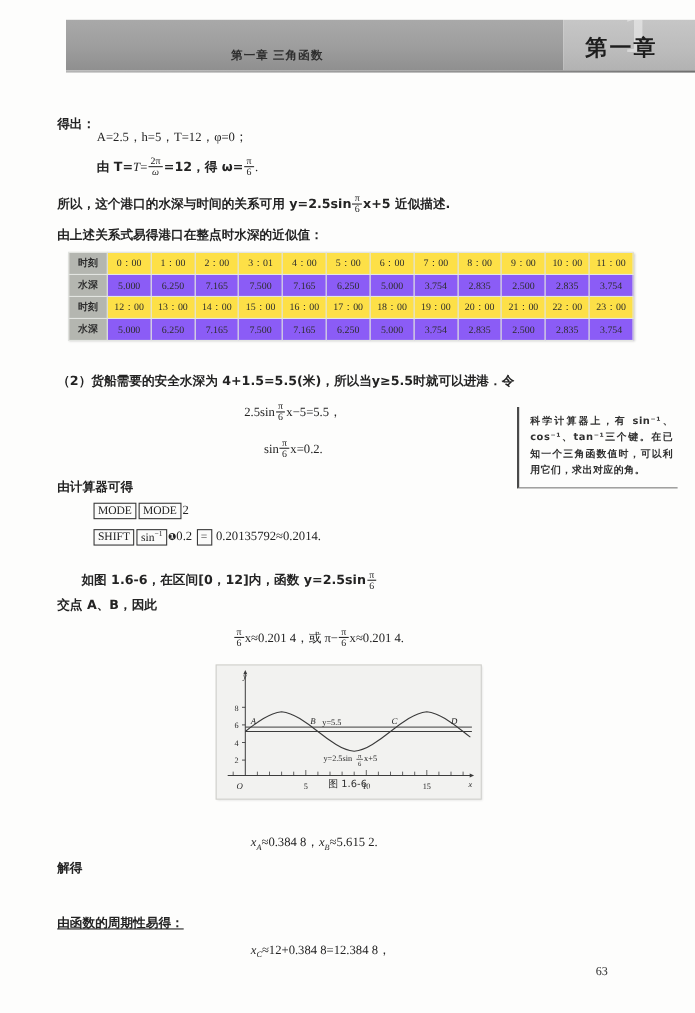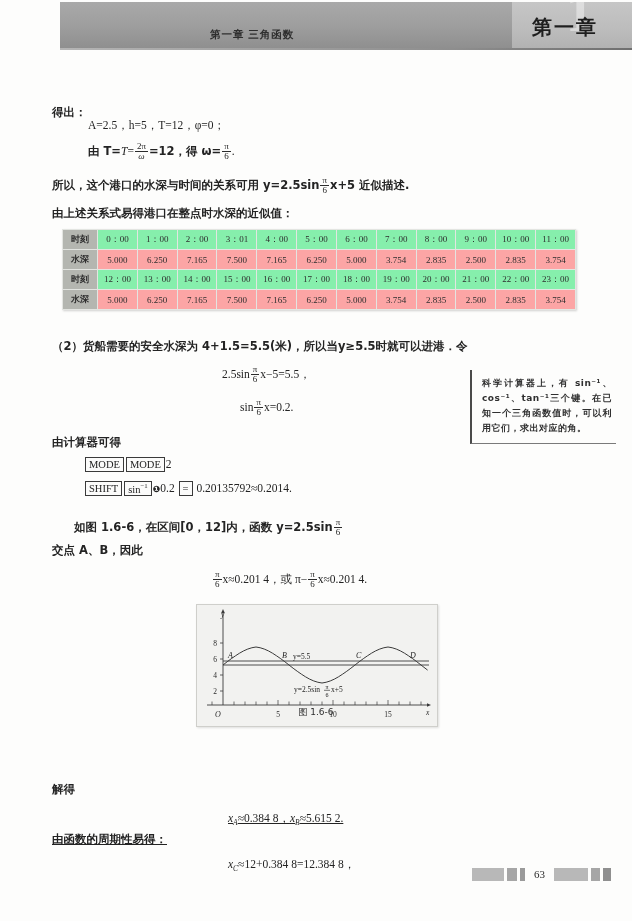--- a/index.html
+++ b/index.html
@@ -26,7 +26,7 @@
   .header {
     position: absolute;
     left: 60px;
-    top: 2px;
+    top: 18px;
     width: 478px;
     height: 48px;
   }

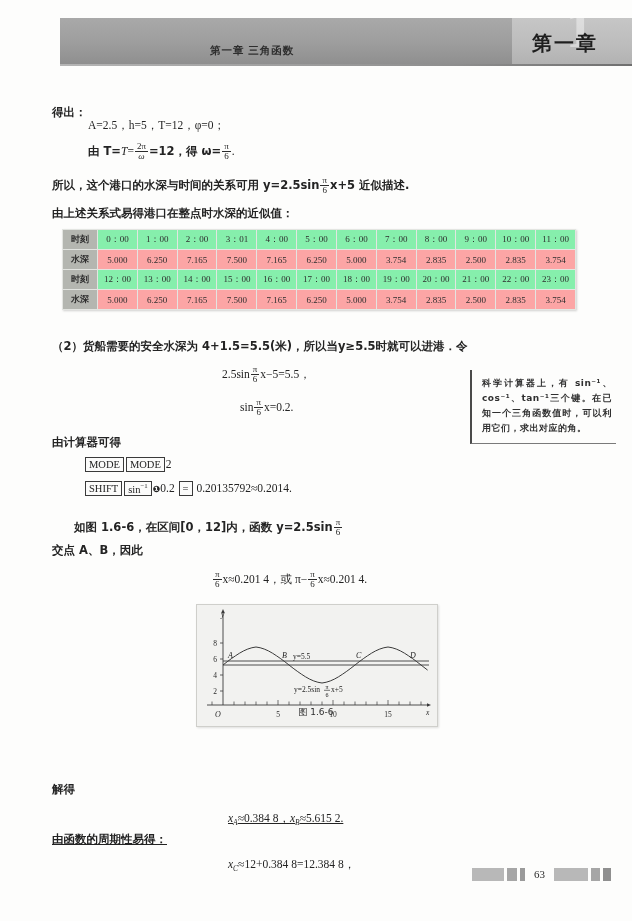--- a/index.html
+++ b/index.html
@@ -141,7 +141,7 @@
     background: #bcbeb8;
     letter-spacing: 0;
   }
-  .datatable tr.row-time td { background: #86efac; }
+  .datatable tr.row-time td { background: #fde047; }
   .datatable tr.row-depth td { background: #fca5a5; }
   .datatable tr.row-time td.hdr,
   .datatable tr.row-depth td.hdr { background: #b4b6b0; }

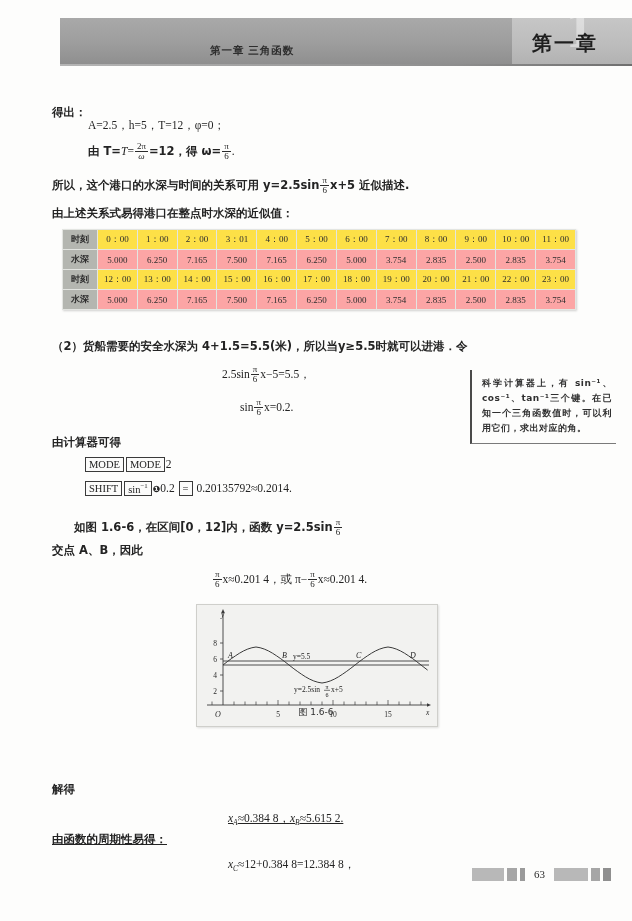--- a/index.html
+++ b/index.html
@@ -142,7 +142,7 @@
     letter-spacing: 0;
   }
   .datatable tr.row-time td { background: #fde047; }
-  .datatable tr.row-depth td { background: #fca5a5; }
+  .datatable tr.row-depth td { background: #8b5cf6; }
   .datatable tr.row-time td.hdr,
   .datatable tr.row-depth td.hdr { background: #b4b6b0; }
 

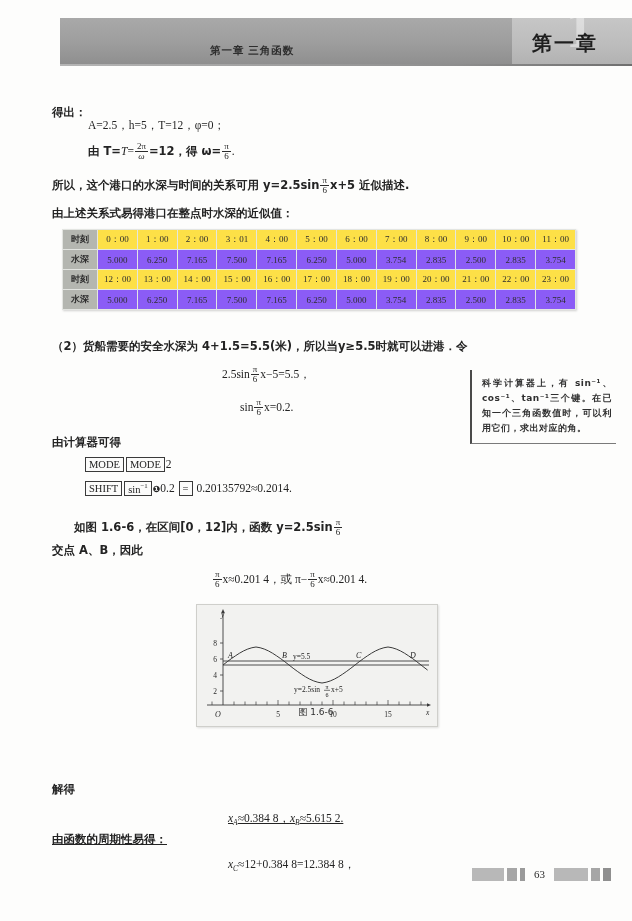--- a/index.html
+++ b/index.html
@@ -433,7 +433,7 @@
 
   <div class="txt cn" style="left:52px; top:781px;">解得</div>
 
-  <div class="txt" style="left:228px; top:810px;text-decoration:underline;">
+  <div class="txt" style="left:228px; top:758px;">
     <span class="math it">x</span><sub class="sm it">A</sub><span class="math">≈0.384 8，</span><span class="math it">x</span><sub class="sm it">B</sub><span class="math">≈5.615 2.</span>
   </div>
 

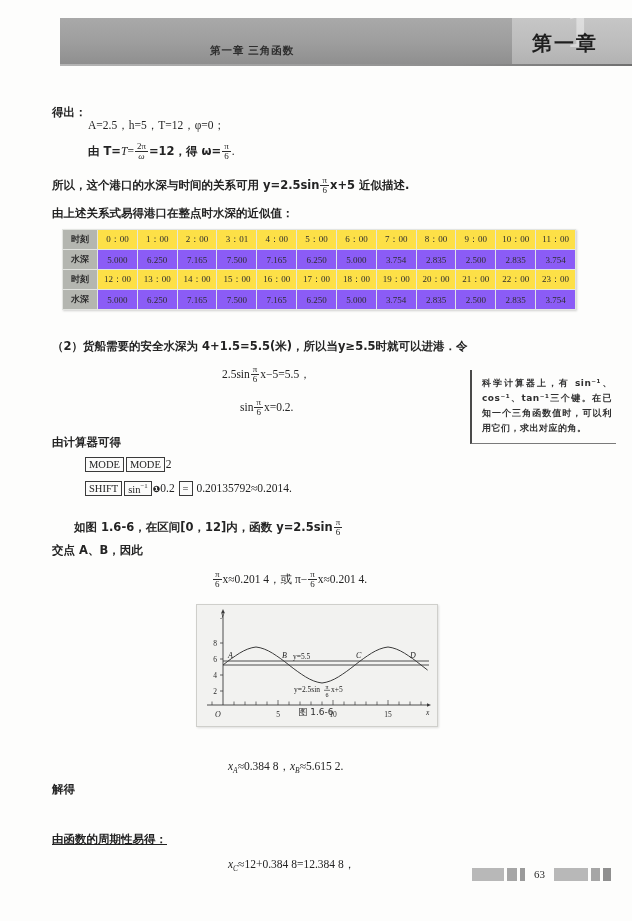--- a/index.html
+++ b/index.html
@@ -214,7 +214,9 @@
     width: 150px;
     height: 16px;
     display: flex;
+    align-items: center;
     gap: 3px;
+    flex-direction: column;
   }
   .fbar { background: #b8b8b8; height: 13px; }
   .fbar.b1 { width: 32px; }

